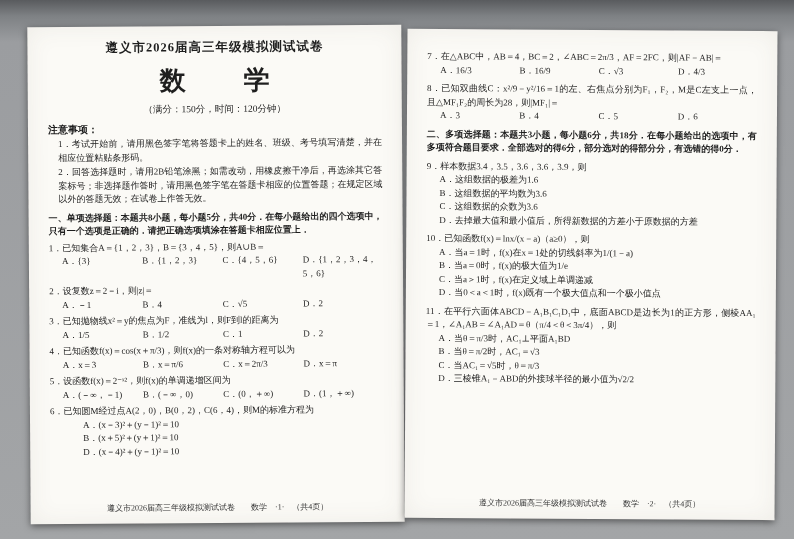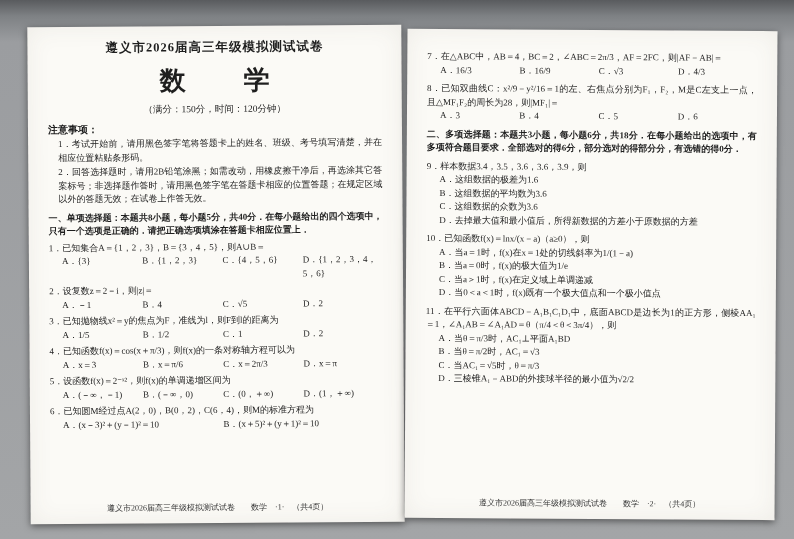--- a/index.html
+++ b/index.html
@@ -34,7 +34,7 @@
   .stem{text-align:justify;}
   .opts{display:flex;flex-wrap:wrap;padding-left:13px;}
   .opt{flex:0 0 25%;box-sizing:border-box;padding-right:4px;}
-  .opts.two-col .opt{flex:0 0 50%;}
+  .opts.two-col .opt{flex:0 0 50%;margin-left:20px;}
   .opts.stacked .opt{flex:0 0 100%;}
   .footer{position:absolute;bottom:9px;left:0;right:0;text-align:center;font-size:8px;color:#333;}
 </style>

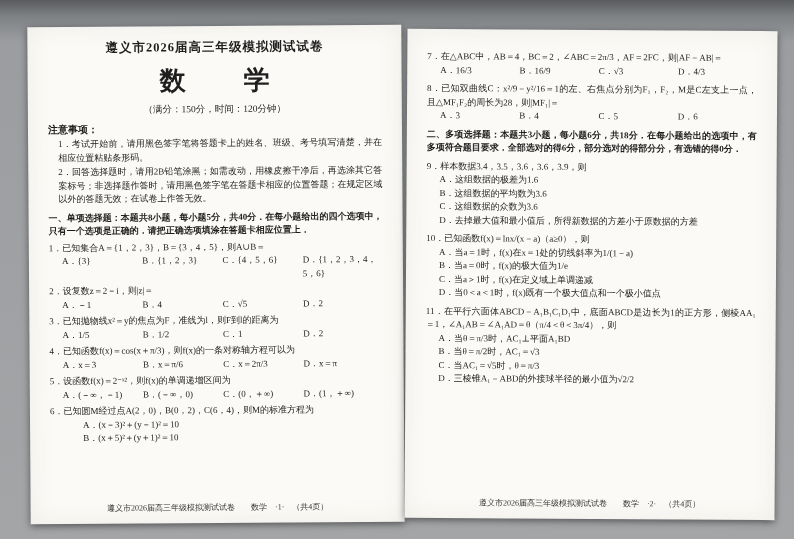--- a/index.html
+++ b/index.html
@@ -108,6 +108,7 @@
       <div class="opts two-col">
         <span class="opt">A．(x－3)²＋(y－1)²＝10</span>
         <span class="opt">B．(x＋5)²＋(y＋1)²＝10</span>
+        <span class="opt">D．(x－4)²＋(y－1)²＝10</span>
       </div>
     </div>
 

